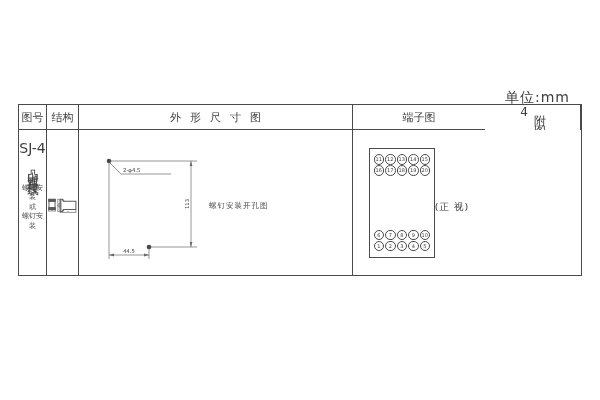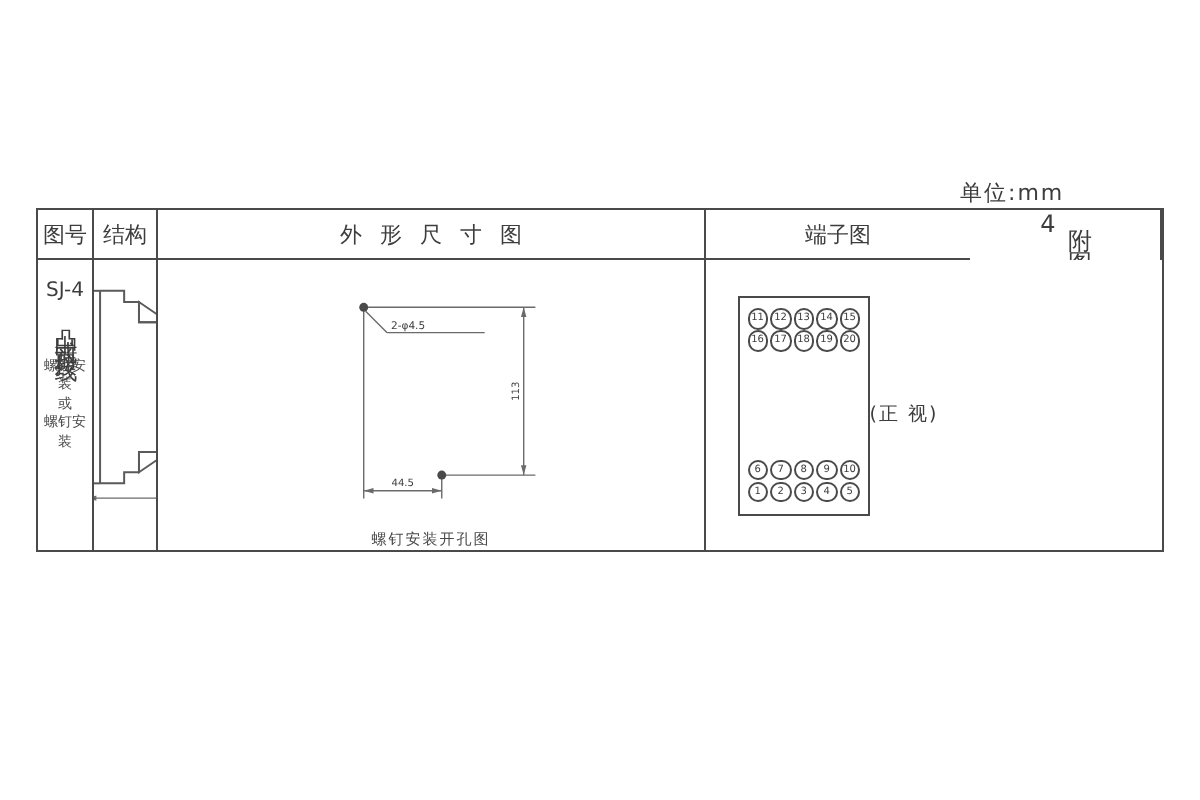--- a/index.html
+++ b/index.html
@@ -7,7 +7,7 @@
     width:600px;height:400px;position:relative;background:#ffffff;
     font-family:"DejaVu Sans", sans-serif;color:#3d3d3d;overflow:hidden;
   }
-  .unit-label{position:absolute;top:89px;left:480px;font-size:11px;letter-spacing:1px;color:#3d3d3d;}
+  .unit-label{position:absolute;top:89px;left:505px;font-size:14px;letter-spacing:1px;color:#3d3d3d;}
   .sheet-table{
     position:absolute;left:18px;top:104px;width:564px;height:172px;
     display:grid;grid-template-columns:28px 32px 274px 132px 1fr;

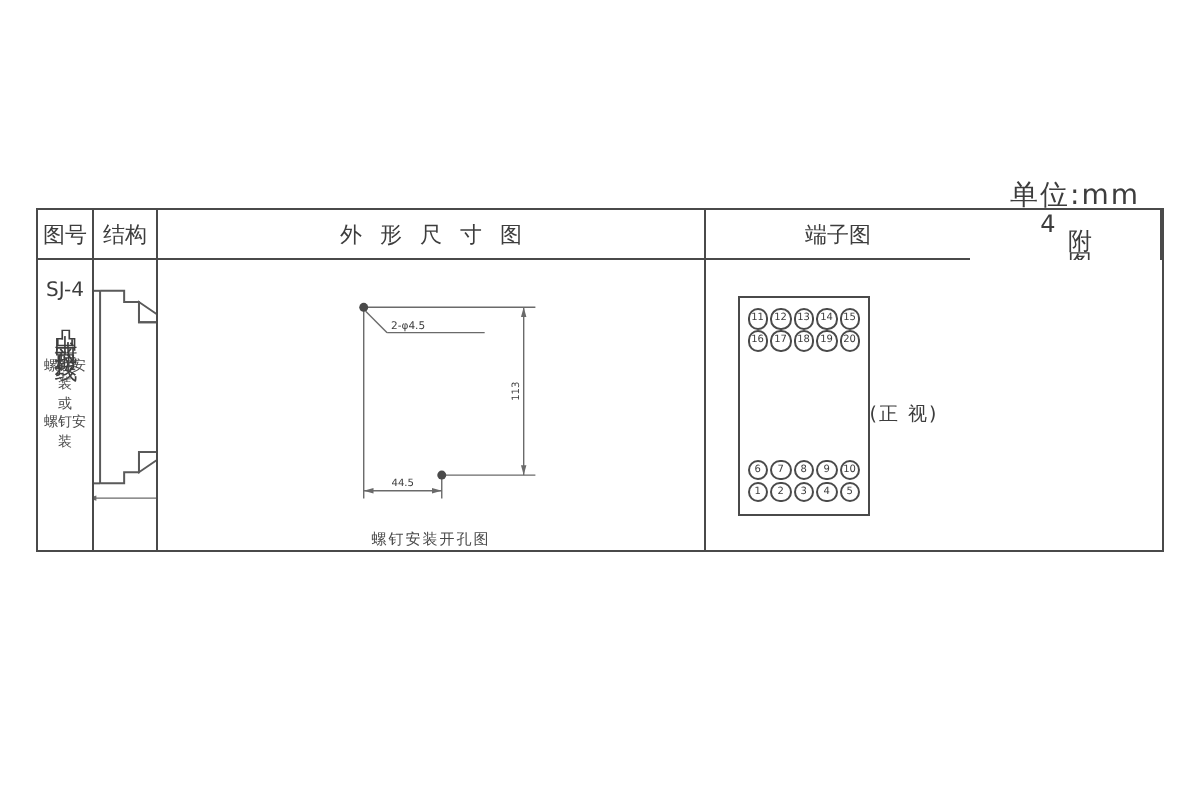--- a/index.html
+++ b/index.html
@@ -20,7 +20,7 @@
   .ls-small{letter-spacing:1px;font-size:10.5px;}
   .fig-cell{writing-mode:vertical-rl;text-orientation:upright;font-size:12px;letter-spacing:11px;}
   .struct-cell{flex-direction:column;justify-content:flex-start;padding-top:10px;}
-  .struct-model{font-size:10px;letter-spacing:0;}
+  .struct-model{font-size:14px;letter-spacing:0;}
   .struct-type{writing-mode:vertical-rl;text-orientation:upright;font-size:11.5px;letter-spacing:3px;margin-top:4px;}
   .struct-note{font-size:7px;line-height:1.35;text-align:center;margin-top:6px;color:#4a4a4a;}
   .outline-cell,.mount-cell{flex-direction:column;justify-content:flex-start;}

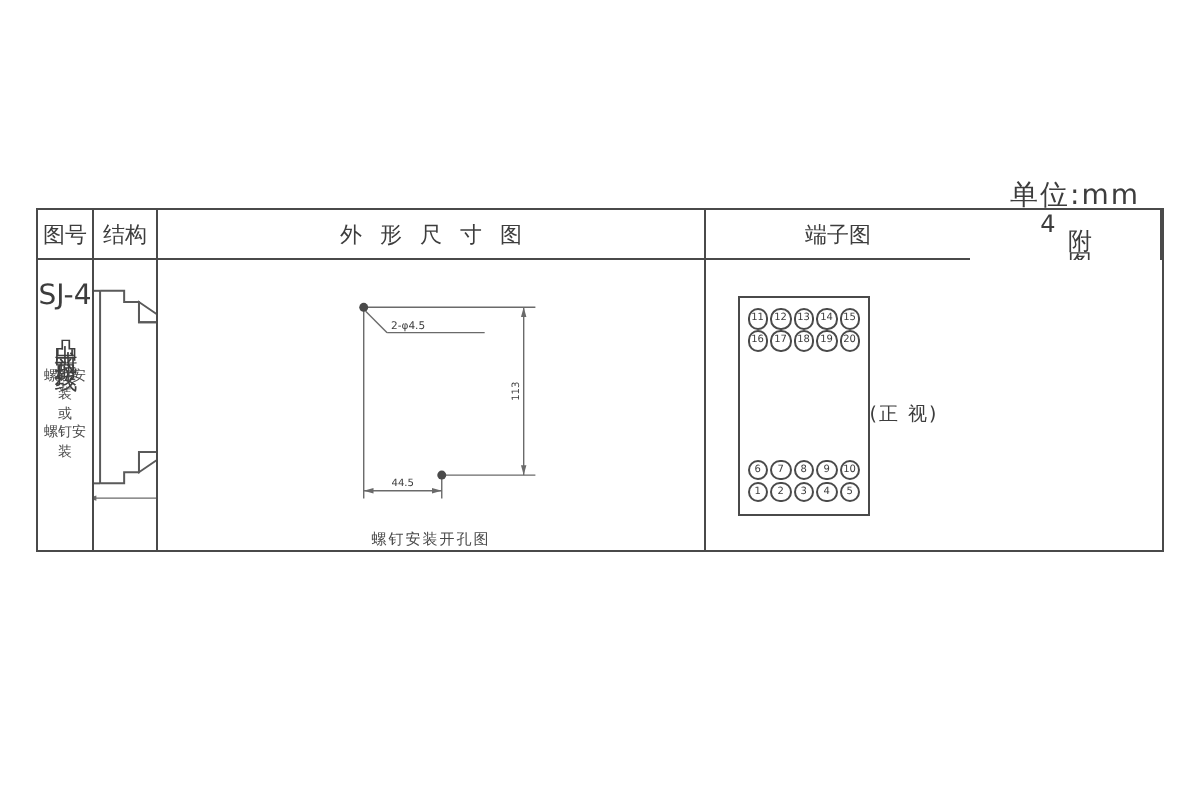--- a/index.html
+++ b/index.html
@@ -23,7 +23,7 @@
   .struct-model{font-size:14px;letter-spacing:0;}
   .struct-type{writing-mode:vertical-rl;text-orientation:upright;font-size:11.5px;letter-spacing:3px;margin-top:4px;}
   .struct-note{font-size:7px;line-height:1.35;text-align:center;margin-top:6px;color:#4a4a4a;}
-  .outline-cell,.mount-cell{flex-direction:column;justify-content:flex-start;}
+  .outline-cell,.mount-cell{flex-direction:row;justify-content:flex-start;}
   .outline-cell svg{margin-top:8px;}
   .mount-cell svg{margin-top:10px;}
   .mount-caption{font-size:7.5px;letter-spacing:1px;margin-top:6px;color:#4a4a4a;}

